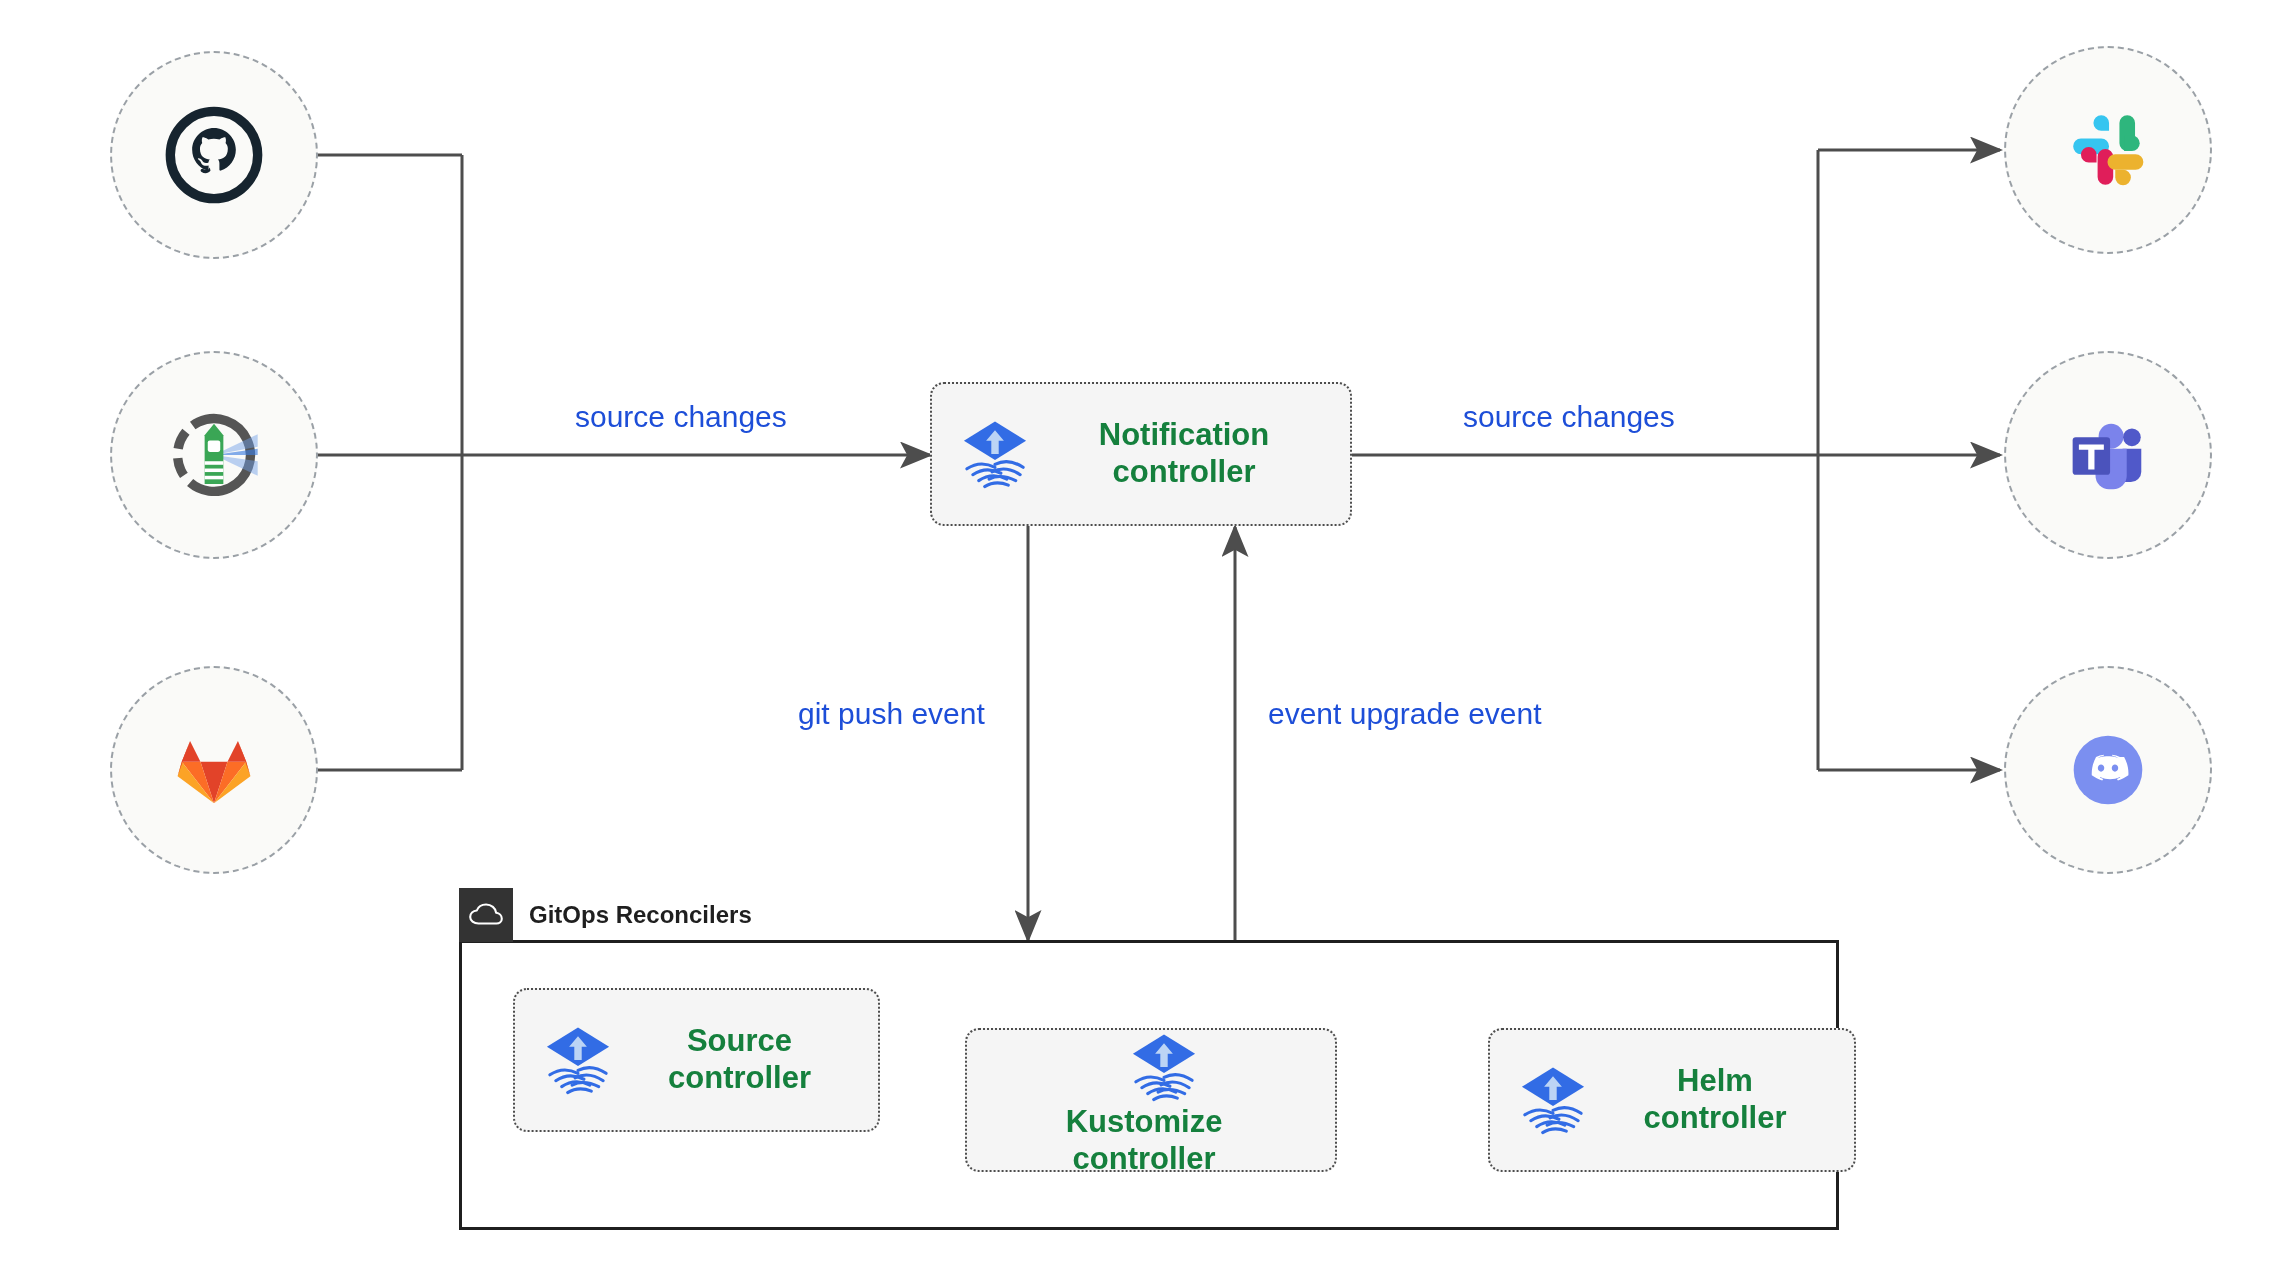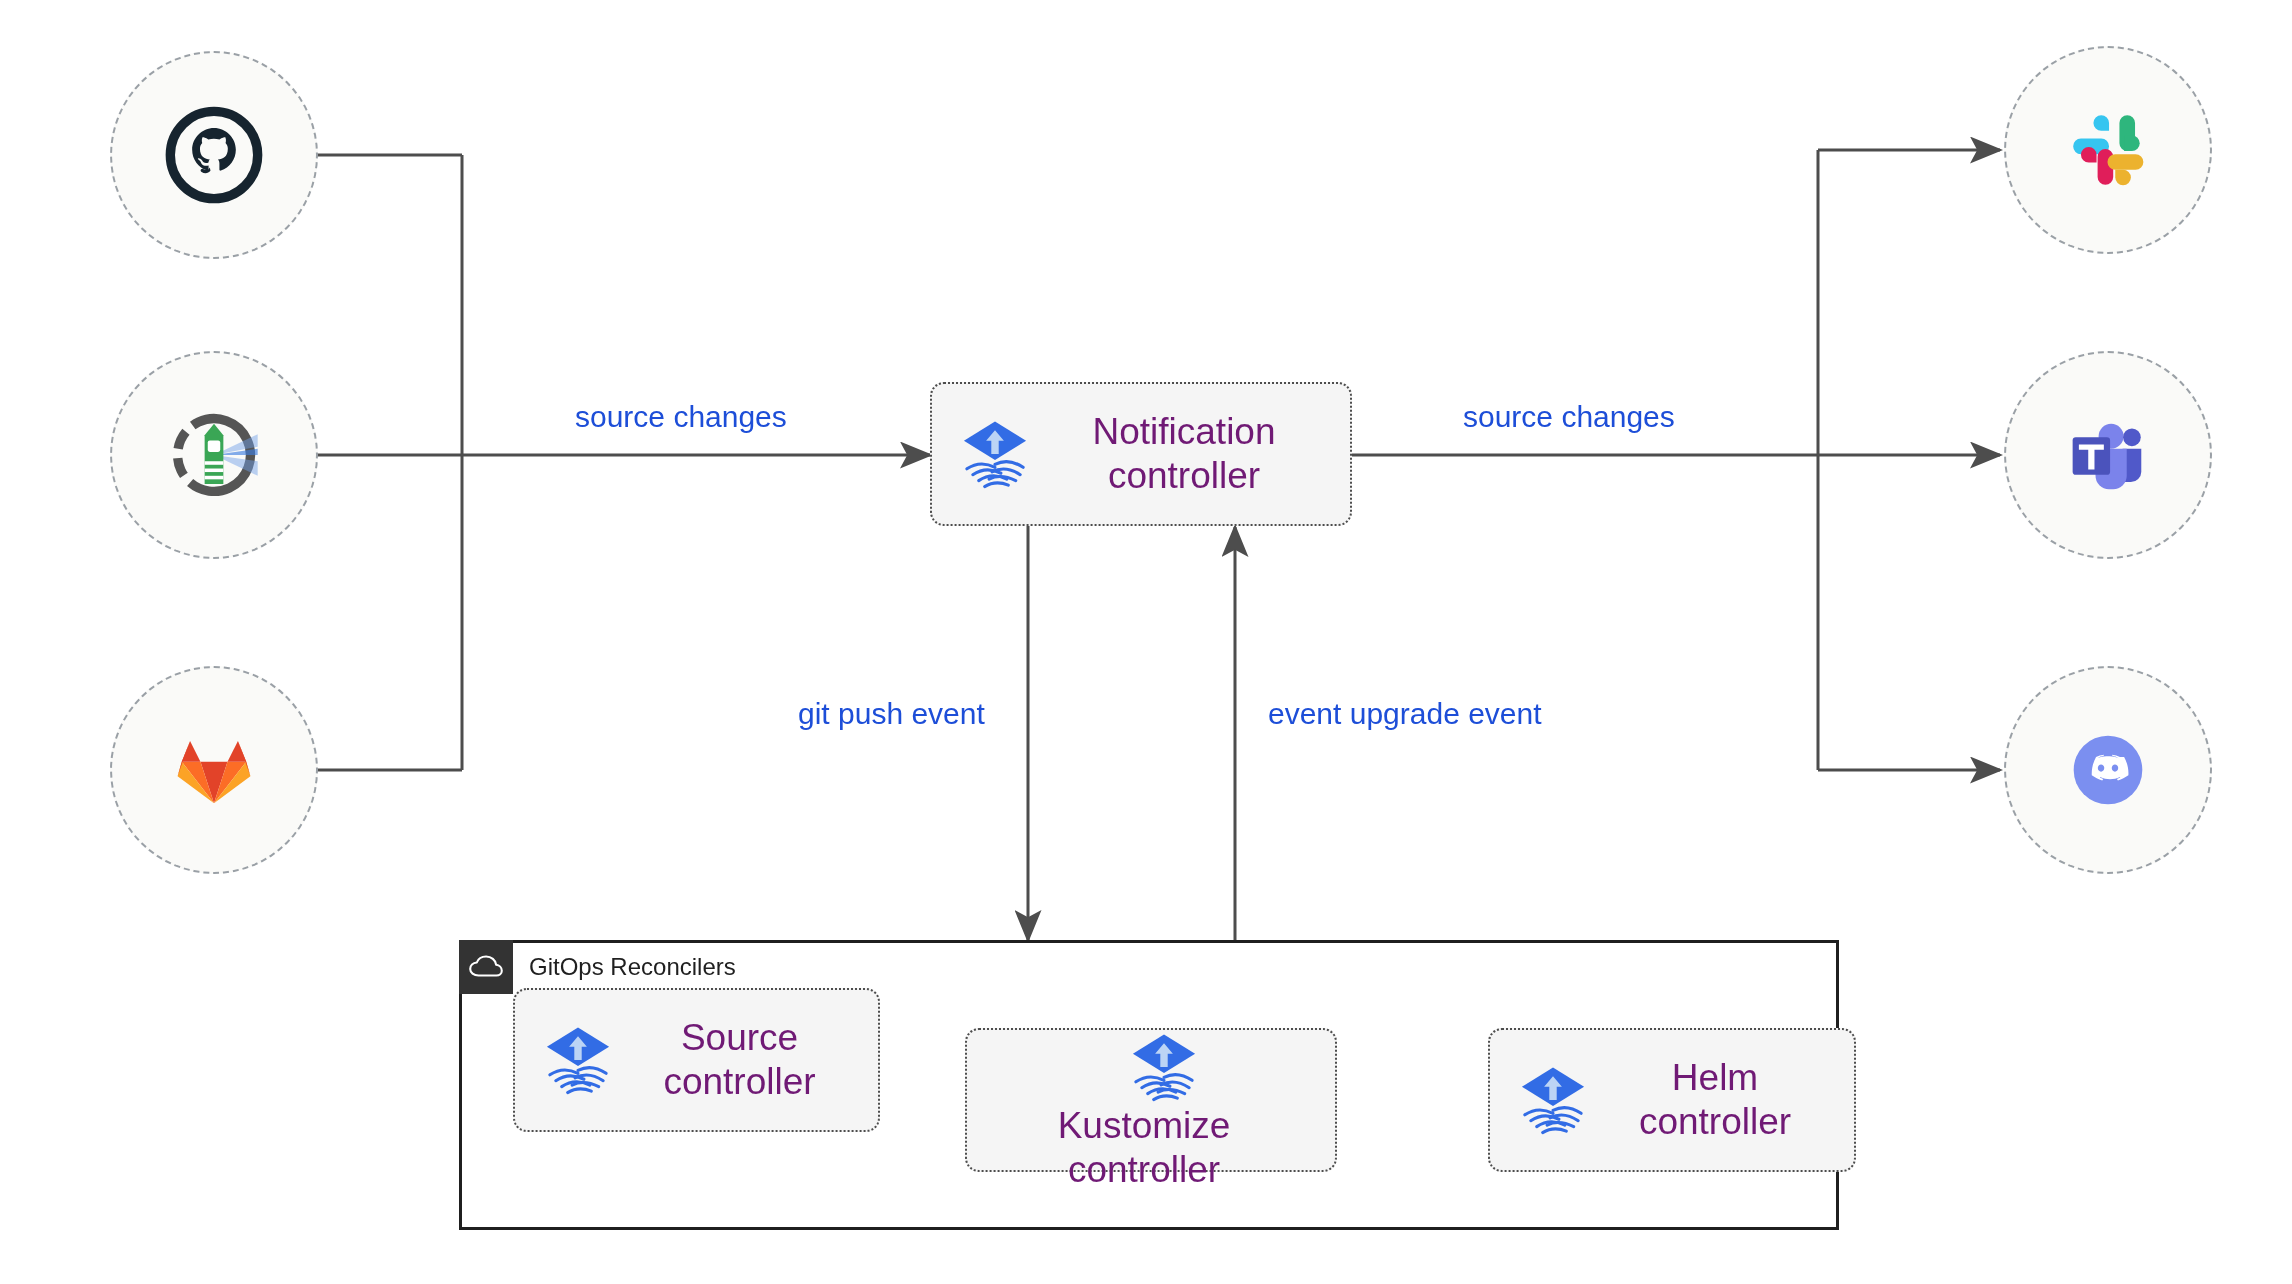--- a/index.html
+++ b/index.html
@@ -55,11 +55,12 @@
   .ctrl-box .ctrl-label {
     flex: 1 1 auto;
     text-align: center;
-    font-size: 37px;
+    font-size: 31px;
     line-height: 1.18;
-    color: #701a75;
+    color: #15803d;
     padding-right: 14px;
     white-space: pre-line;
+    font-weight: bold;
   }
   
   #gitops-container {

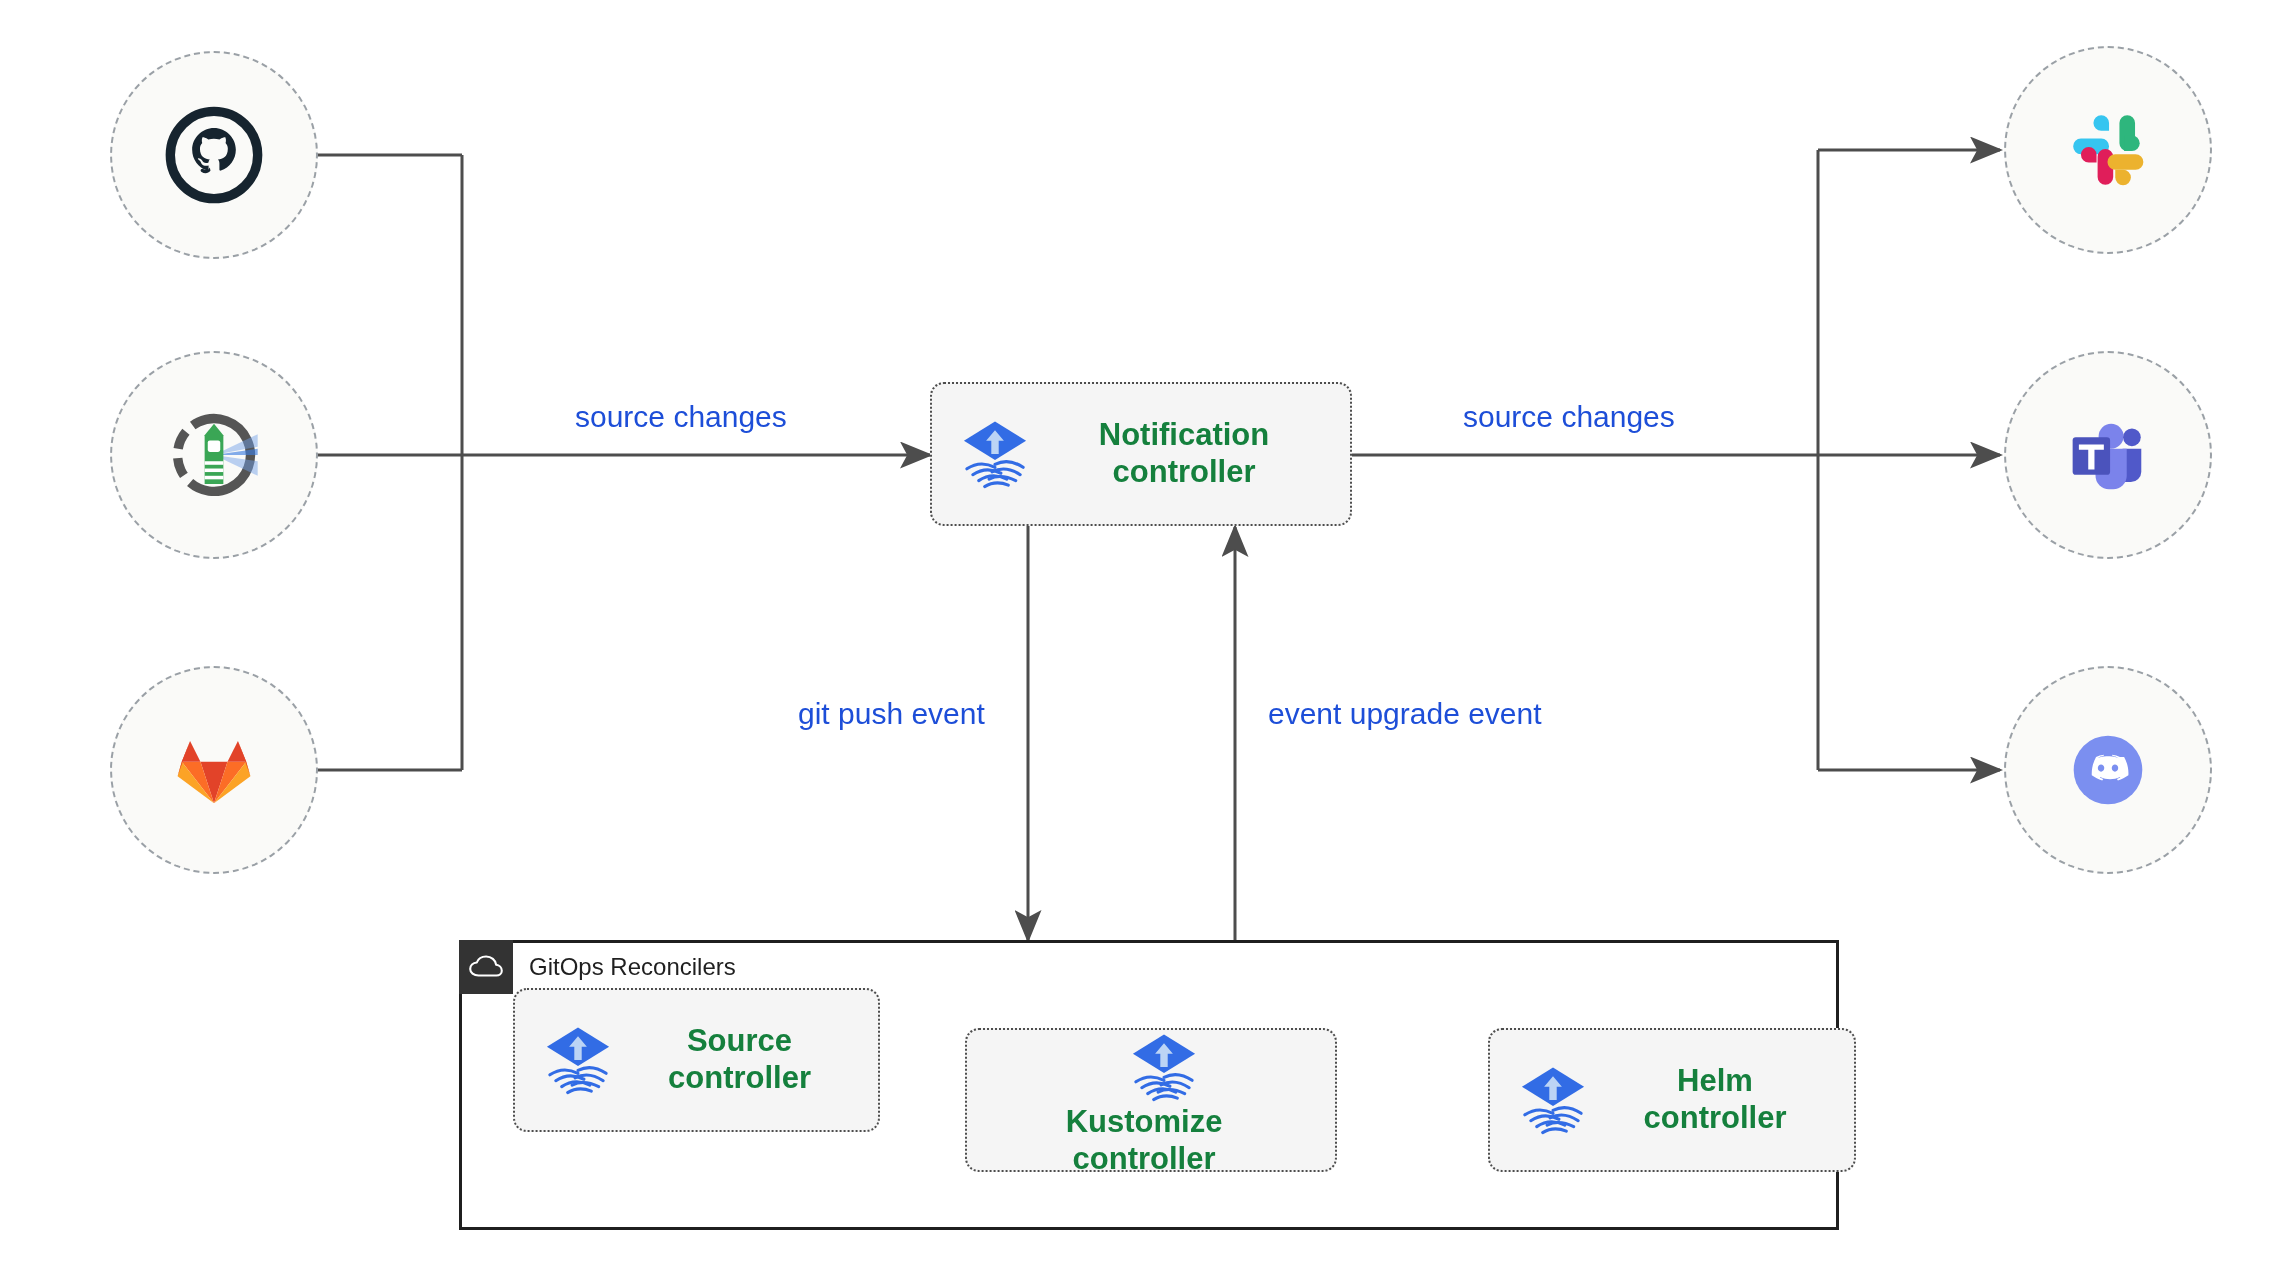--- a/index.html
+++ b/index.html
@@ -76,10 +76,11 @@
   #gitops-header {
     position: absolute;
     left: 459px;
-    top: 940px;
+    top: 888px;
     display: flex;
     align-items: center;
     height: 54px;
+    font-weight: bold;
   }
   #gitops-icon-box {
     width: 54px;

